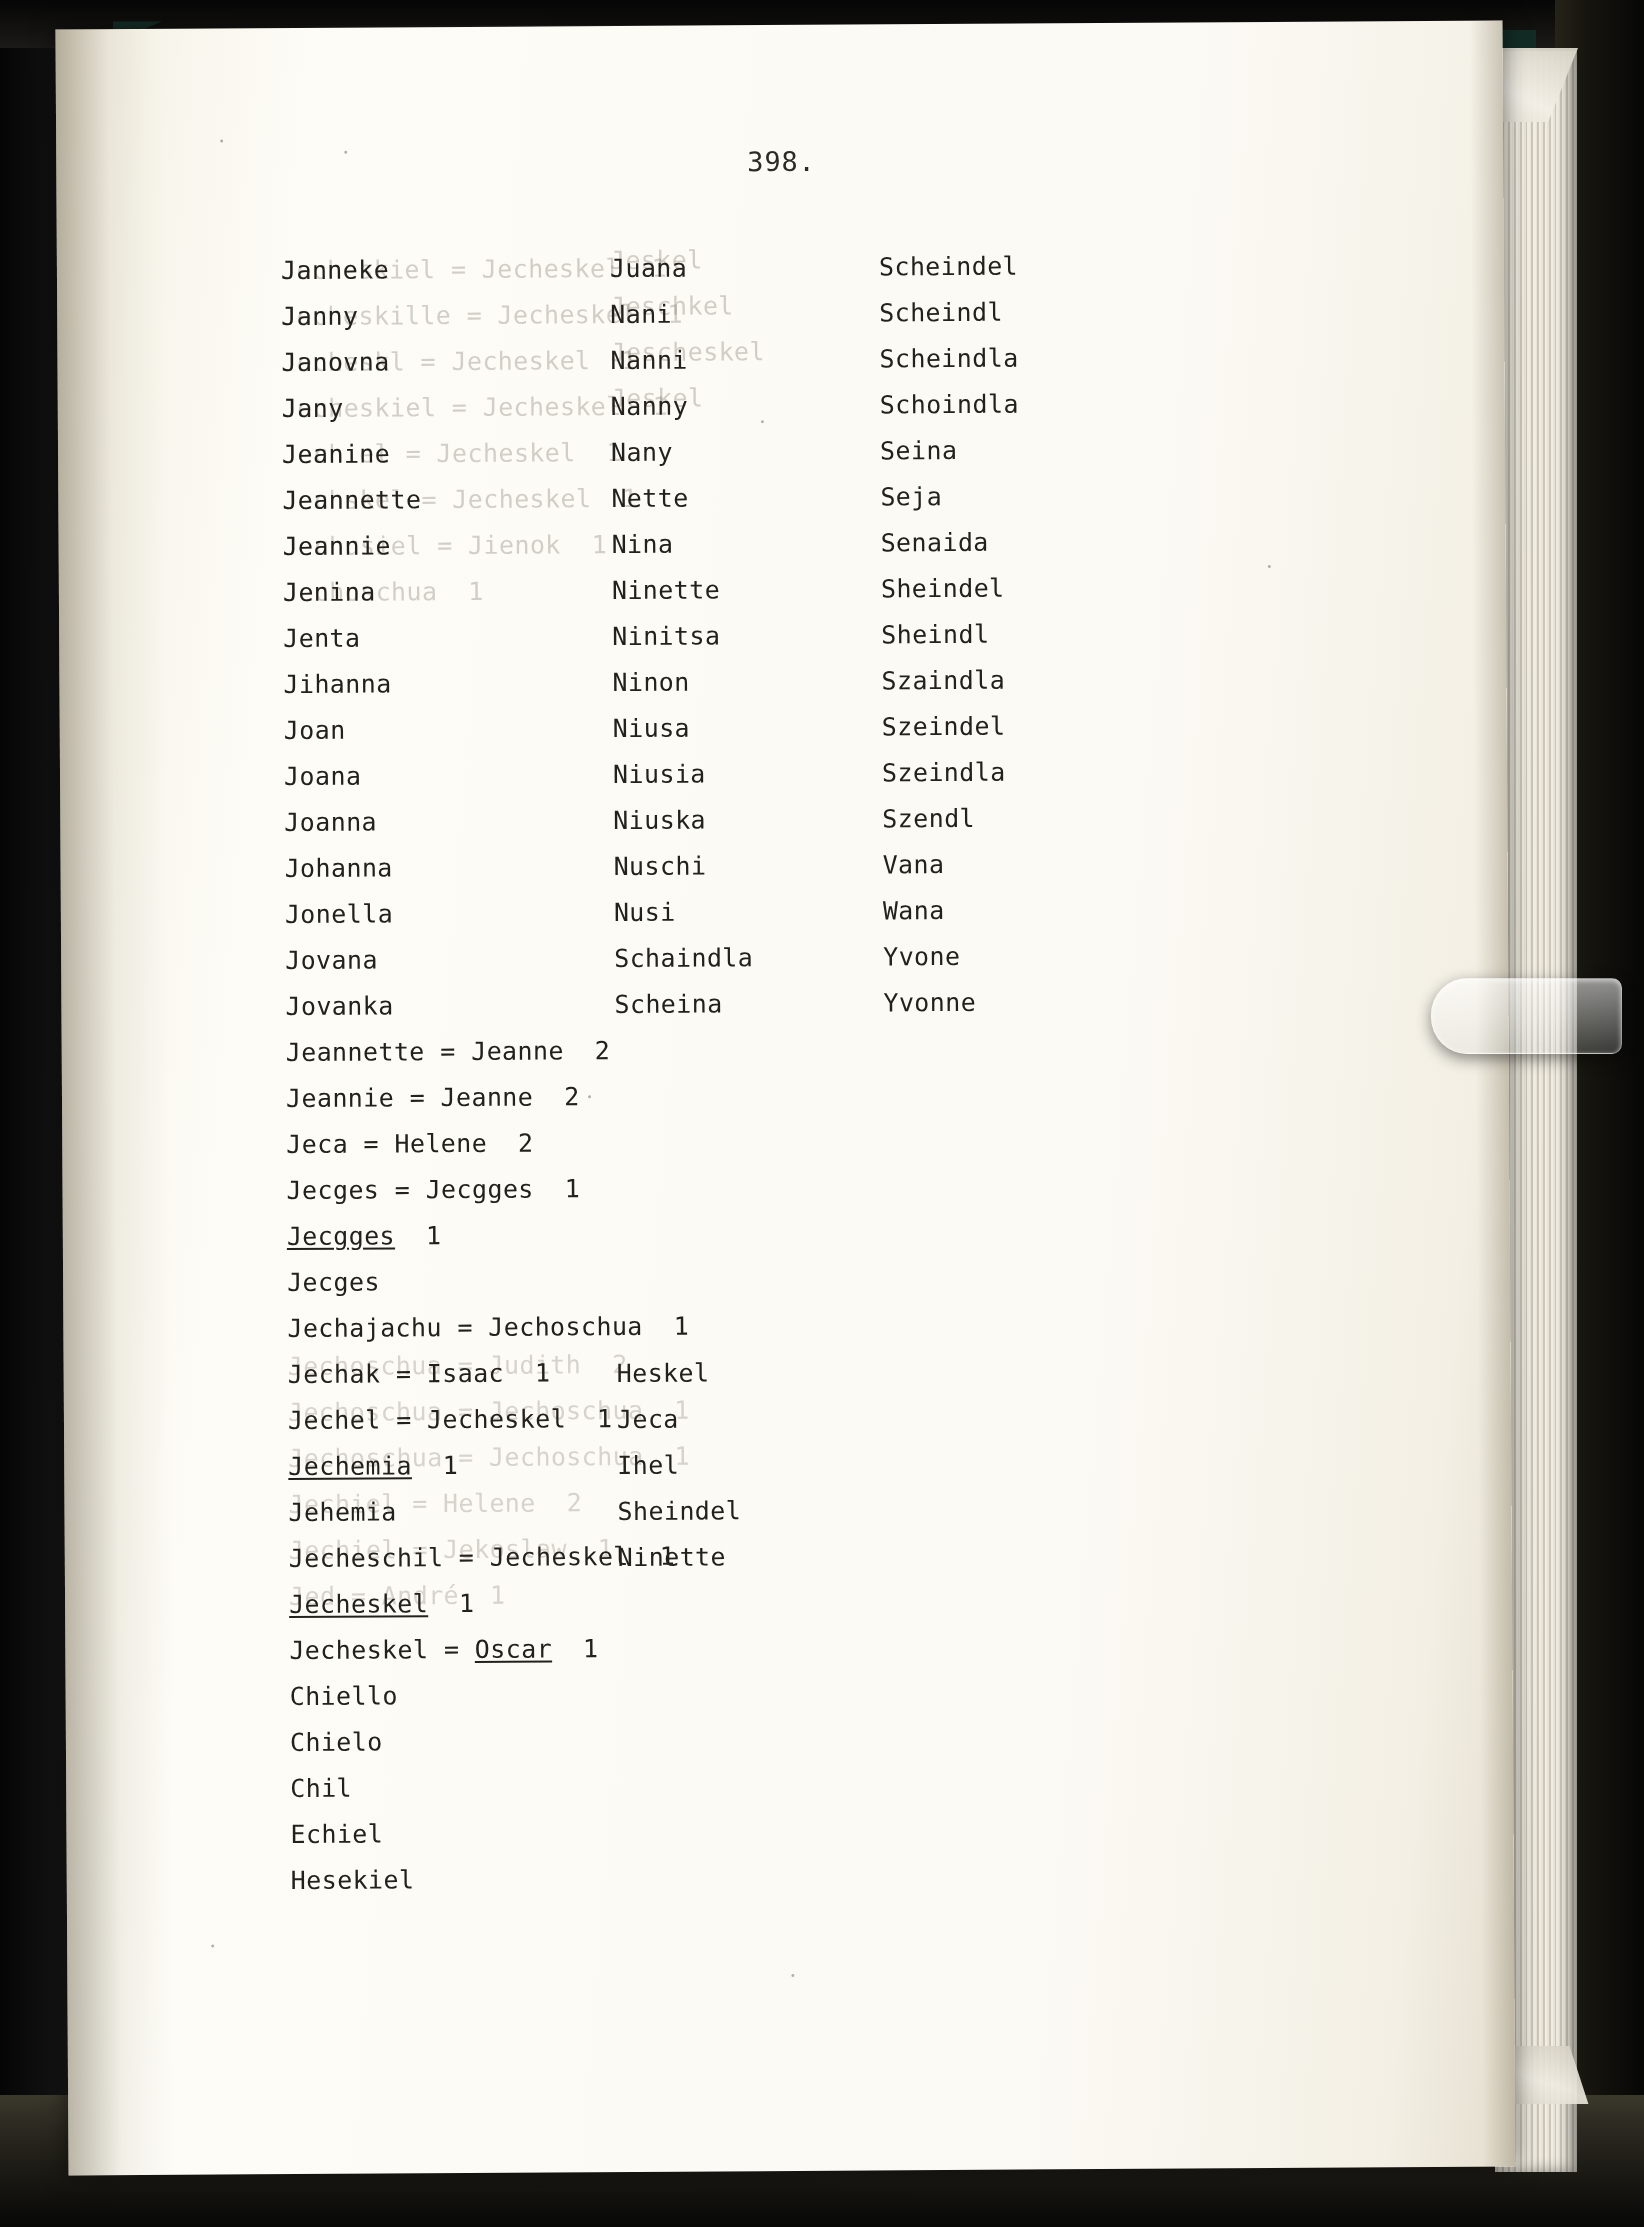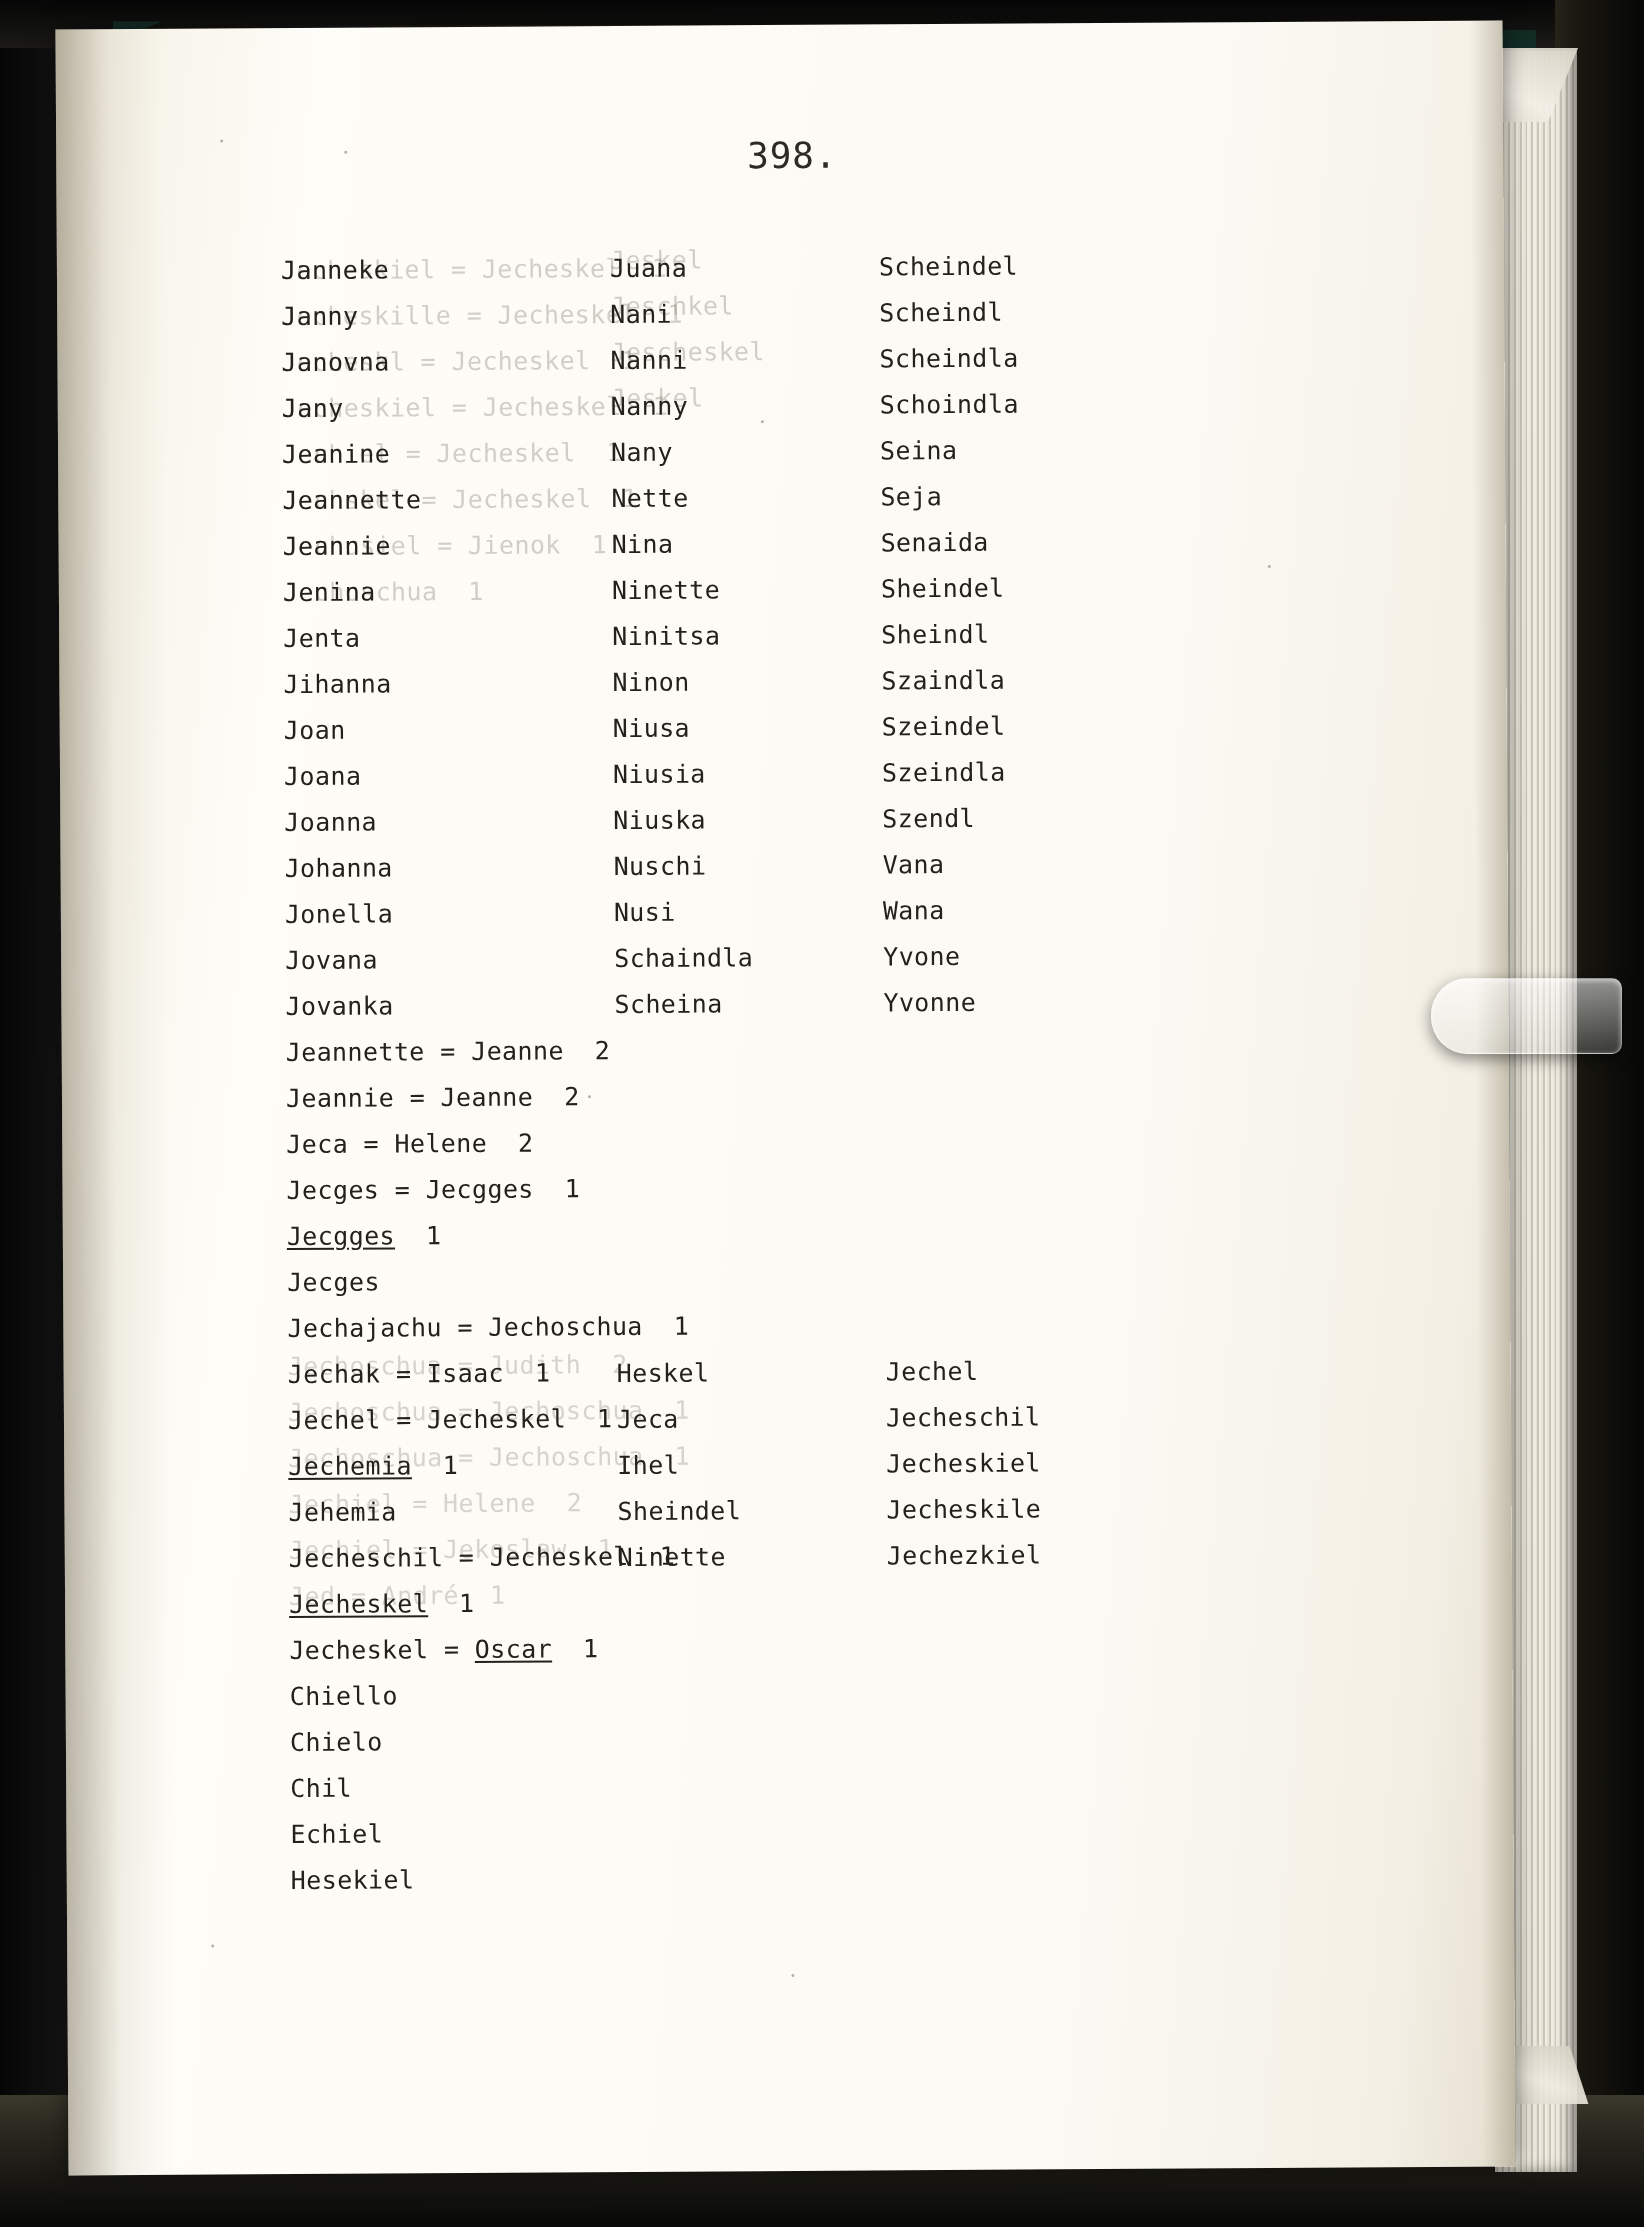--- a/index.html
+++ b/index.html
@@ -144,8 +144,8 @@
   }
   .folio {
     position: absolute;
-    left: 691px; top: 110px;
-    font-size: 36px;
+    left: 691px; top: 121px;
+    font-size: 27px;
     letter-spacing: 0.8px;
     color: #2c2a26;
   }

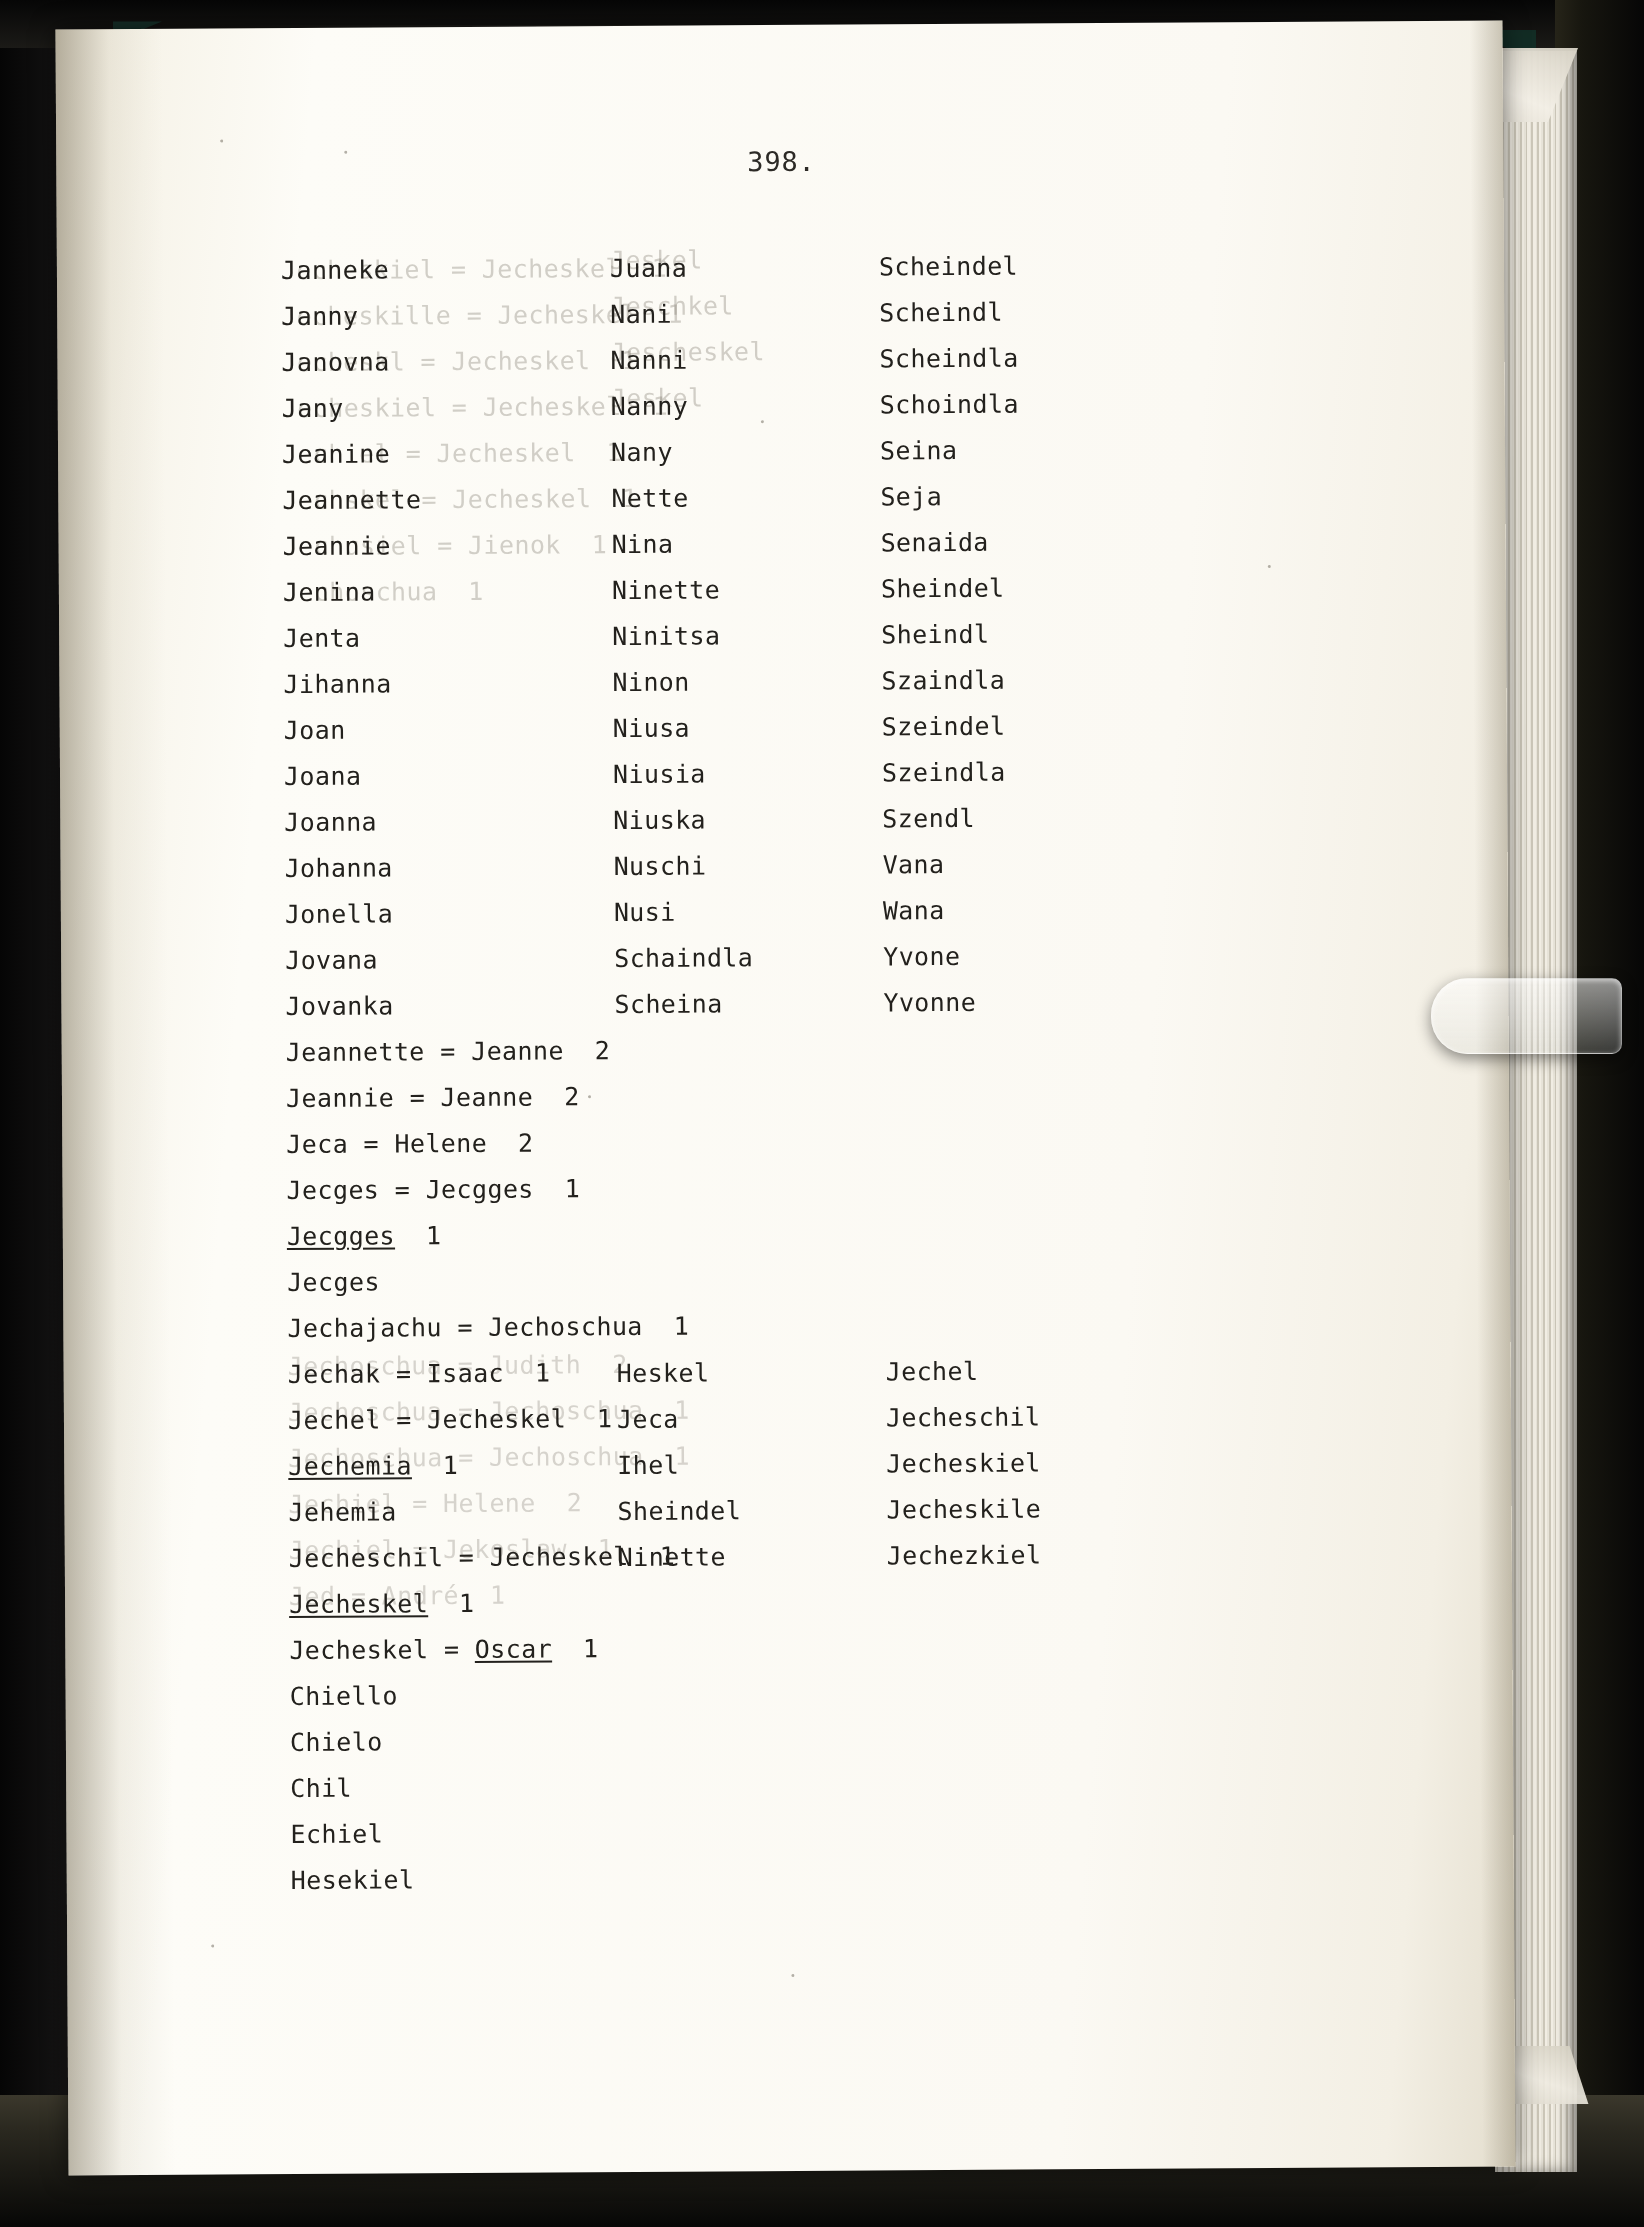--- a/index.html
+++ b/index.html
@@ -242,7 +242,6 @@
       <div class="col" id="col-c"><div class="row">Scheindel</div><div class="row">Scheindl</div><div class="row">Scheindla</div><div class="row">Schoindla</div><div class="row">Seina</div><div class="row">Seja</div><div class="row">Senaida</div><div class="row">Sheindel</div><div class="row">Sheindl</div><div class="row">Szaindla</div><div class="row">Szeindel</div><div class="row">Szeindla</div><div class="row">Szendl</div><div class="row">Vana</div><div class="row">Wana</div><div class="row">Yvone</div><div class="row">Yvonne</div></div>
 
       <div class="col" id="col-d"><div class="row">Heskel</div><div class="row">Jeca</div><div class="row">Ihel</div><div class="row">Sheindel</div><div class="row">Ninette</div></div>
-      <div class="col" id="col-e"><div class="row">Jechel</div><div class="row">Jecheschil</div><div class="row">Jecheskiel</div><div class="row">Jecheskile</div><div class="row">Jechezkiel</div></div>
 
     </div>
   </div>

